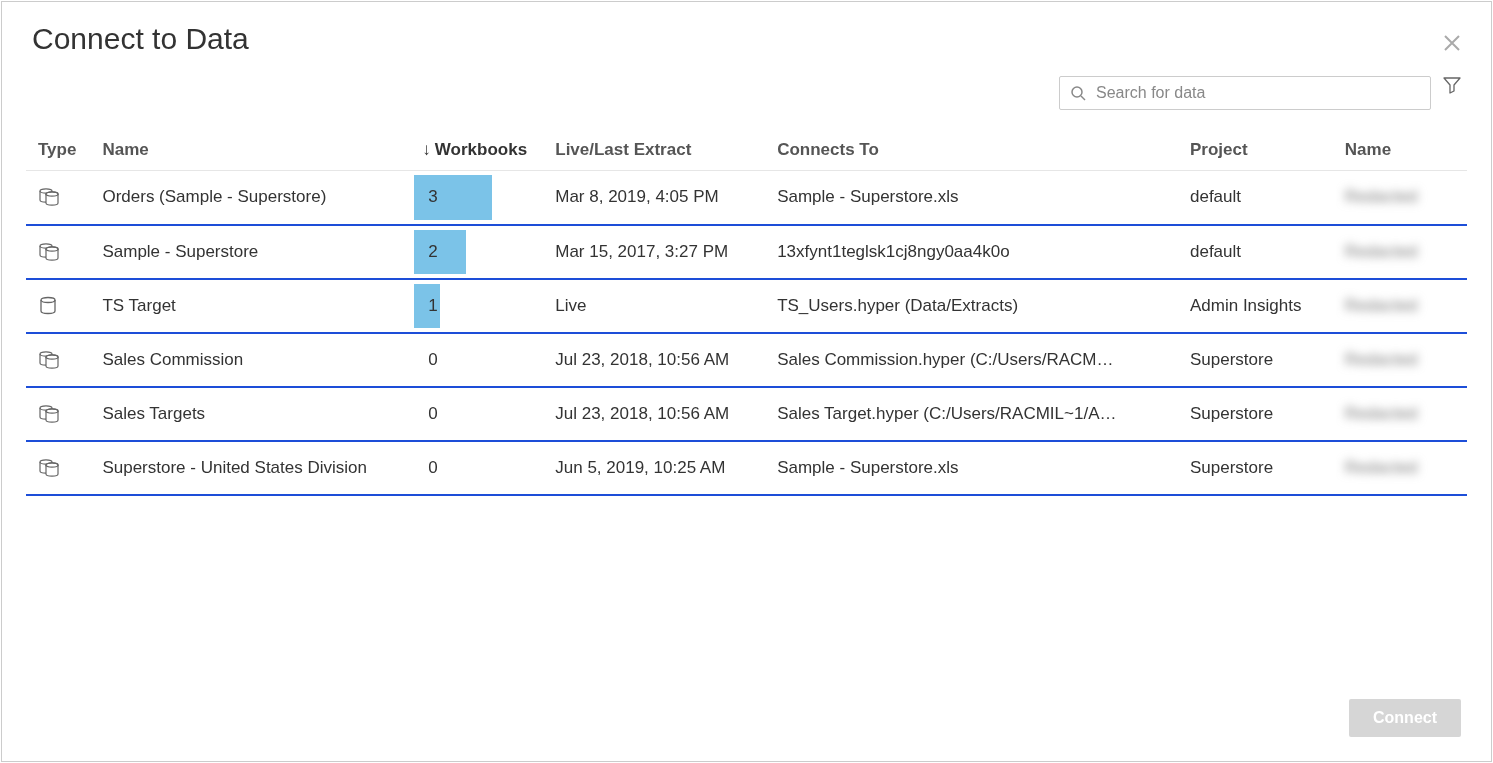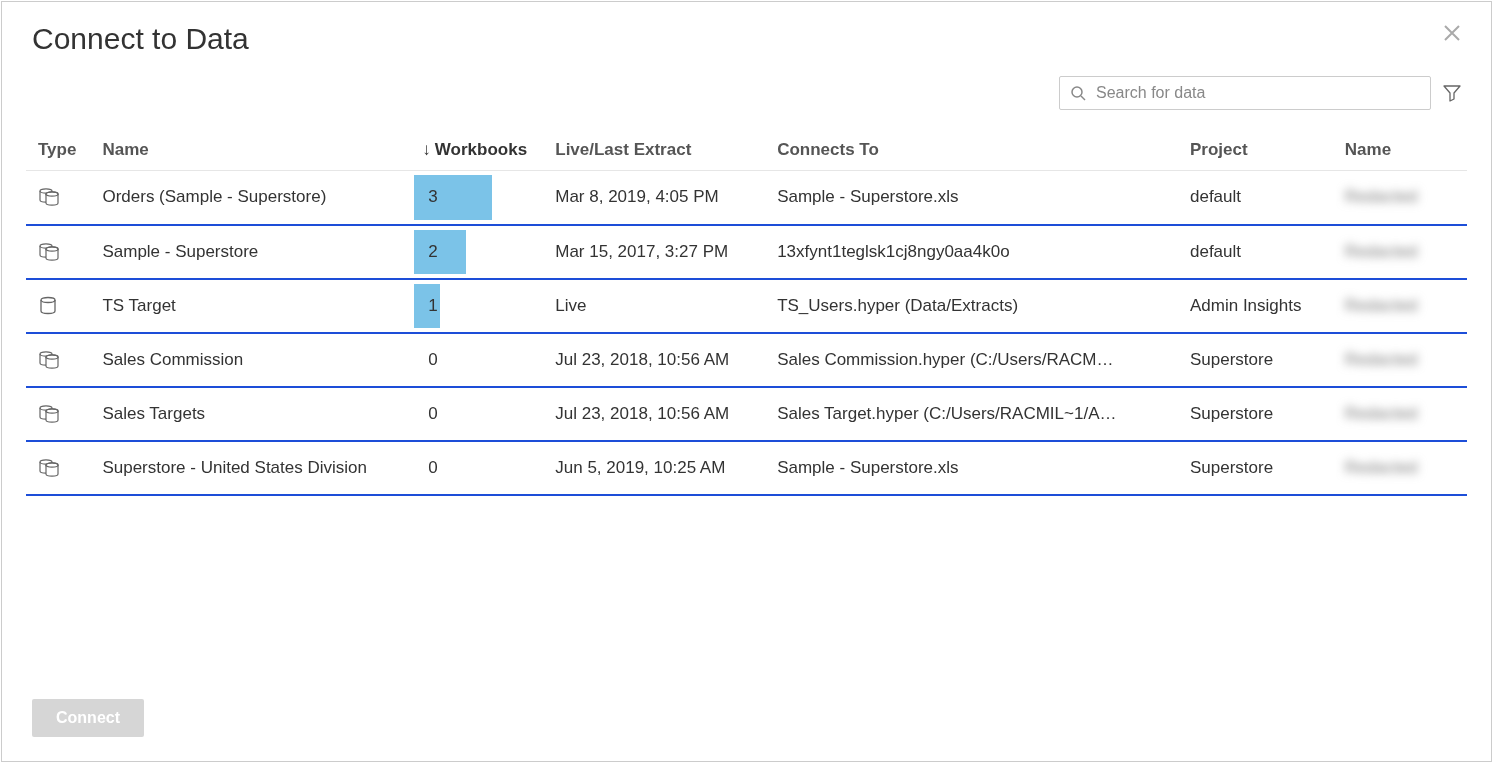--- a/index.html
+++ b/index.html
@@ -20,7 +20,7 @@
   }
   .dialog-header {
     display: flex;
-    align-items: flex-start;
+    align-items: flex-end;
     justify-content: space-between;
     padding: 20px 30px 10px 30px;
   }

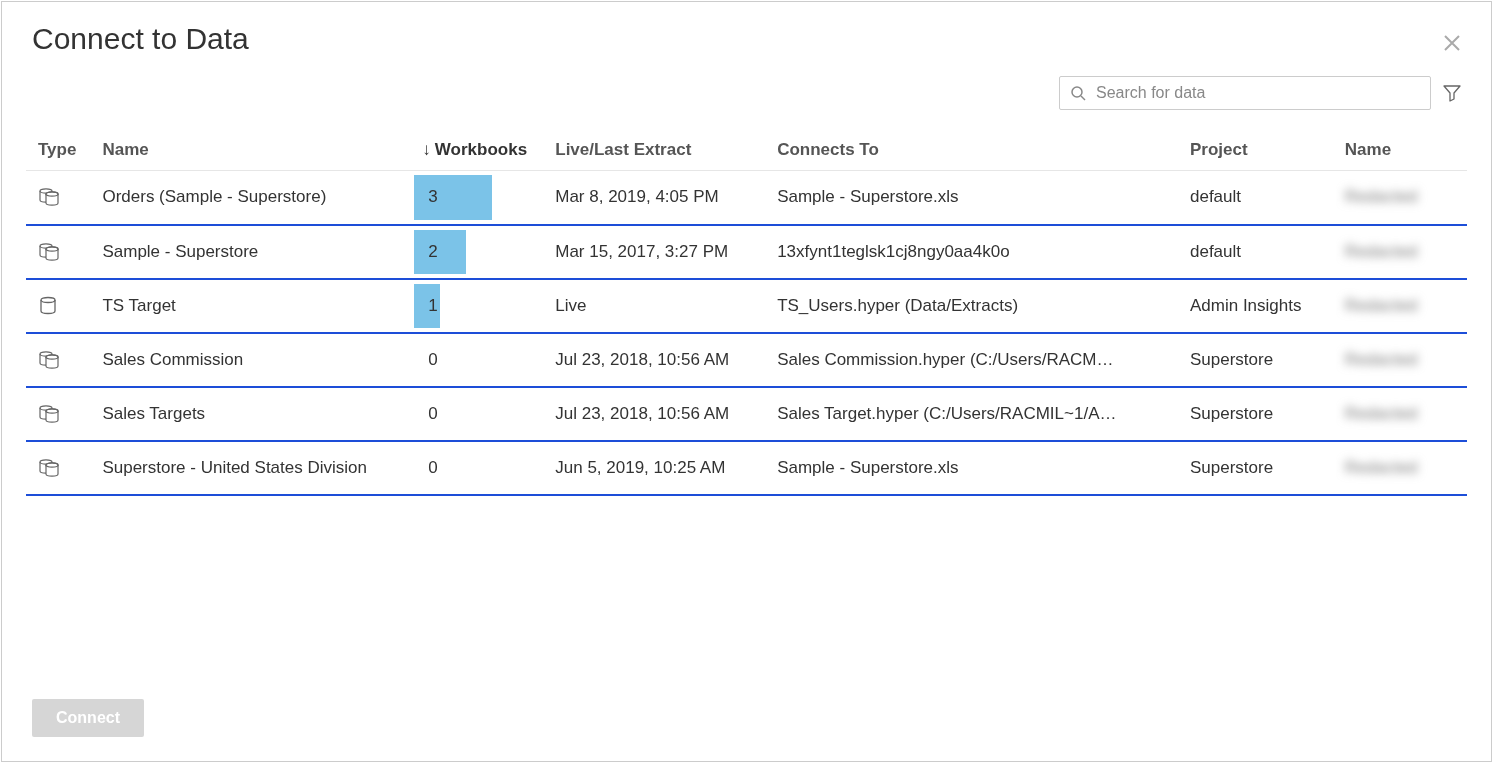--- a/index.html
+++ b/index.html
@@ -38,7 +38,6 @@
   .toolbar {
     display: flex;
     justify-content: flex-end;
-    align-items: center;
     padding: 10px 30px 20px 30px;
     gap: 12px;
   }

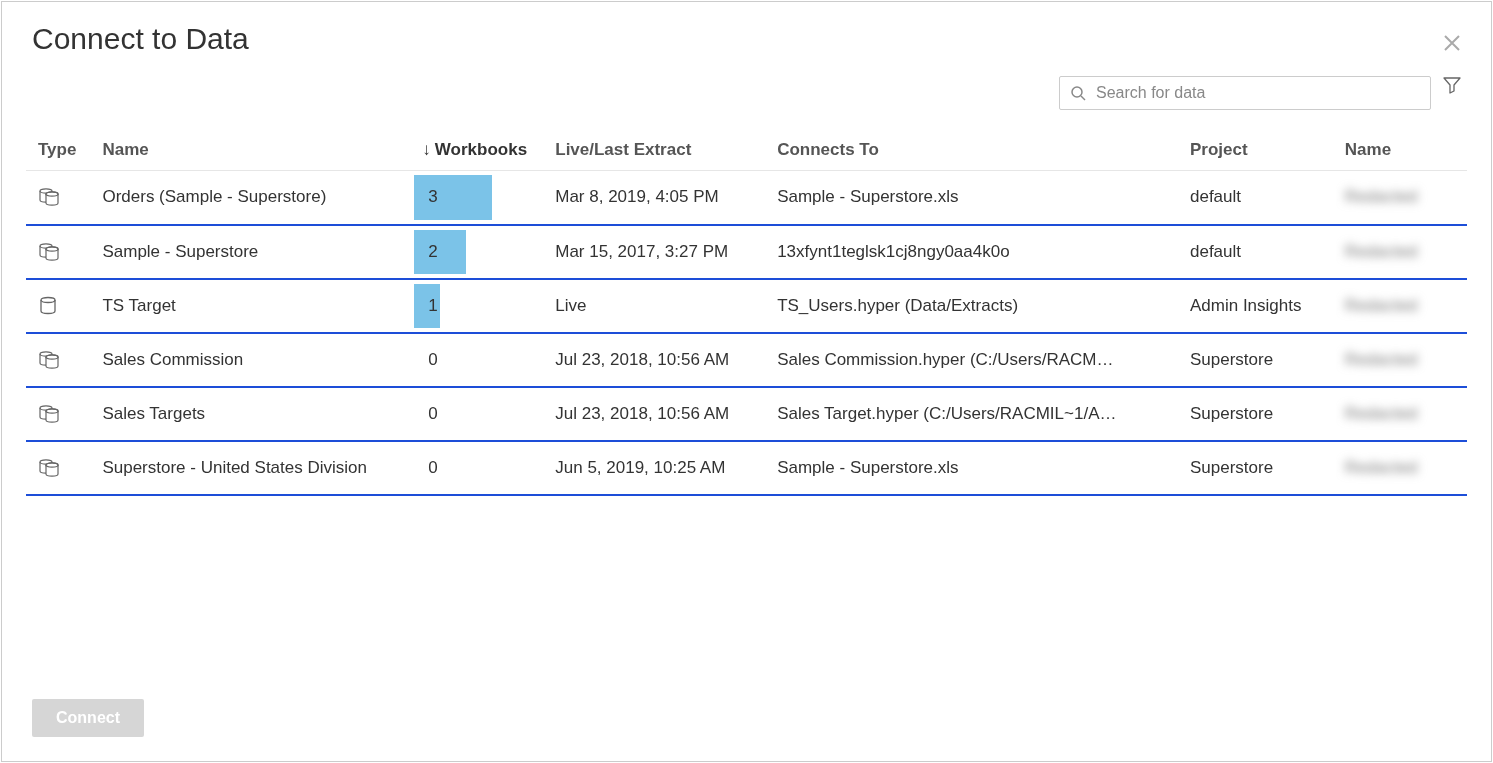--- a/index.html
+++ b/index.html
@@ -133,6 +133,7 @@
   }
   .dialog-footer {
     display: flex;
+    justify-content: flex-end;
     padding: 16px 30px 24px 30px;
   }
   .connect-btn {

